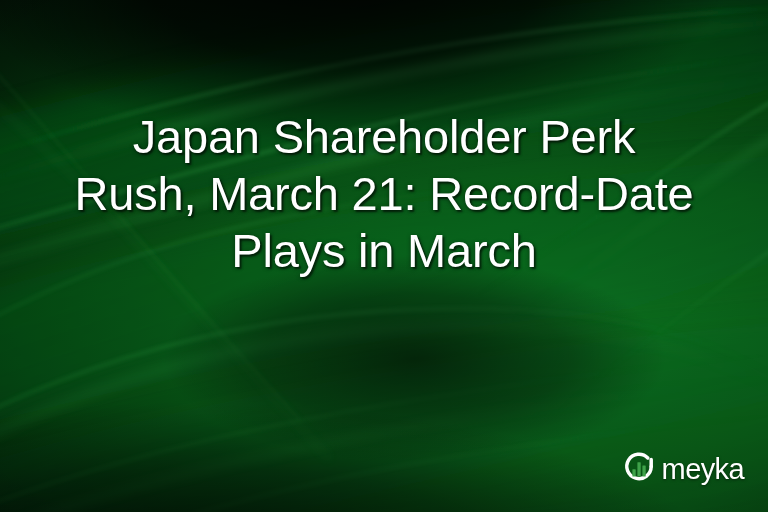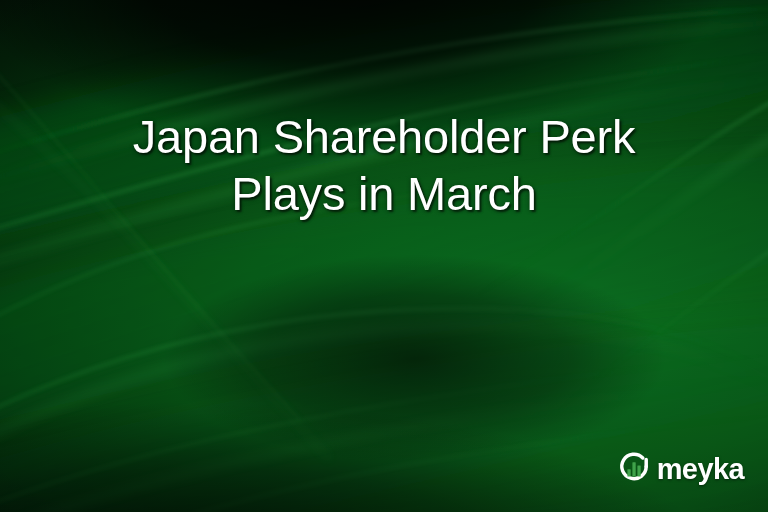--- a/index.html
+++ b/index.html
@@ -165,6 +165,7 @@
 
   <div class="title-wrap">
     <div class="title-line">Japan Shareholder Perk</div>
+    <div class="title-line">Rush, March 21: Record-Date</div>
     <div class="title-line">Plays in March</div>
   </div>
 

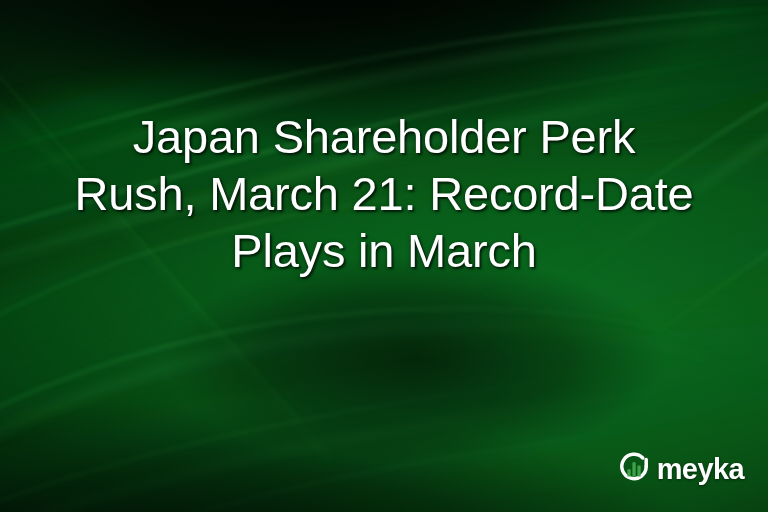--- a/index.html
+++ b/index.html
@@ -81,7 +81,7 @@
   .logo-word {
     color: #ffffff;
     font-size: 29px;
-    font-weight: 700;
+    font-weight: 400;
     letter-spacing: -0.6px;
     line-height: 1;
     text-shadow: 0 1px 3px rgba(0,0,0,0.5);

